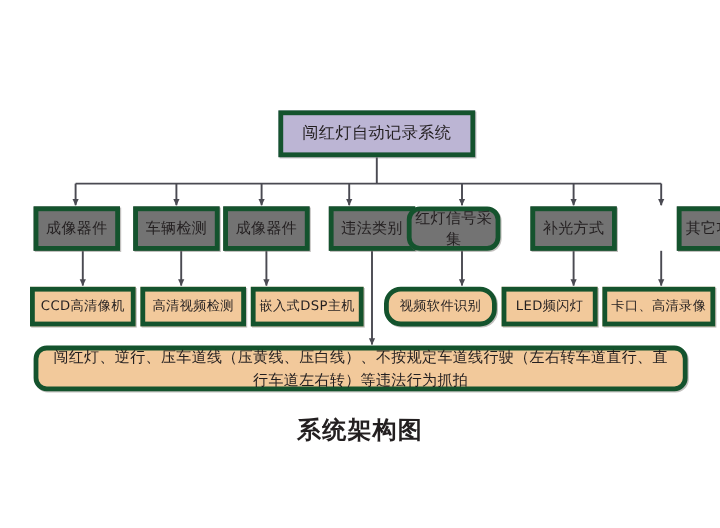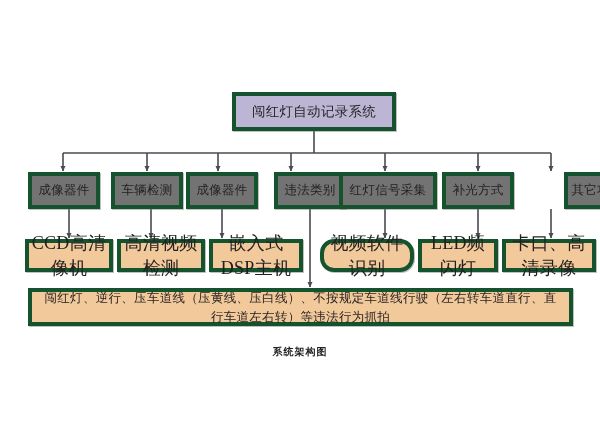--- a/index.html
+++ b/index.html
@@ -123,7 +123,7 @@
   <div class="node node-l1" style="left:262px; top:172px; width:72px; height:37px;margin-left:12px;">
     <span>违法类别</span>
   </div>
-  <div class="node node-l1" style="left:339px; top:172px; width:98px; height:37px;">
+  <div class="node node-l1" style="left:339px; top:172px; width:78px; height:37px;border-radius:11px;">
     <span>红灯信号采集</span>
   </div>
   <div class="node node-l1" style="left:442px; top:172px; width:72px; height:37px;">

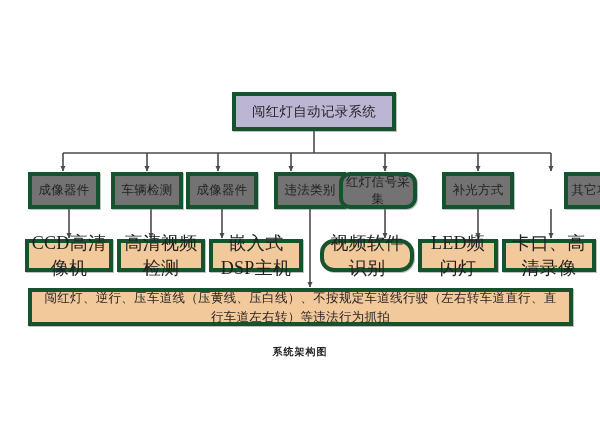--- a/index.html
+++ b/index.html
@@ -50,8 +50,7 @@
   }
   .node-l2 {
     background: #f2c99b;
-    font-size: 18px;
-    font-family: Liberation Serif, serif;
+    font-size: 11px;
   }
   .node-l3 {
     background: #f2c99b;

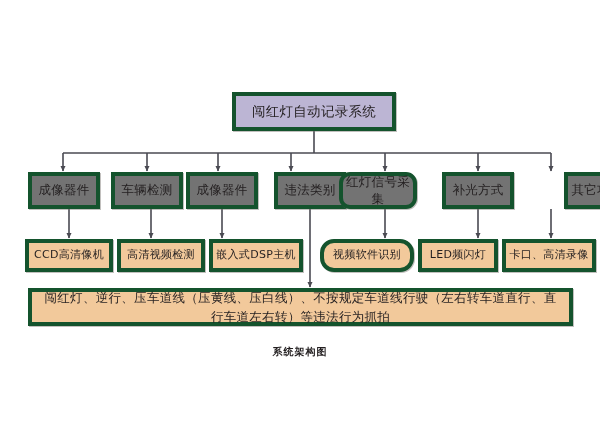--- a/index.html
+++ b/index.html
@@ -151,7 +151,7 @@
     <span>卡口、高清录像</span>
   </div>
 
-  <div class="node node-l3" style="left:28px; top:288px; width:545px; height:38px;">
+  <div class="node node-l3" style="left:28px; top:288px; width:545px; height:38px;border-radius:11px;">
     <span>闯红灯、逆行、压车道线（压黄线、压白线）、不按规定车道线行驶（左右转车道直行、直行车道左右转）等违法行为抓拍</span>
   </div>
 

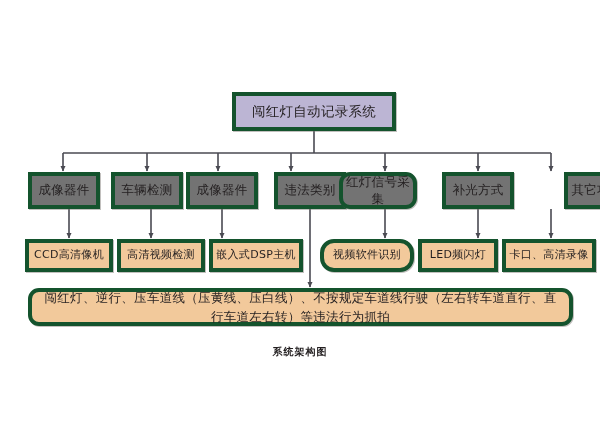--- a/index.html
+++ b/index.html
@@ -64,7 +64,7 @@
     top: 345px;
     width: 600px;
     text-align: center;
-    font-size: 10px;
+    font-size: 20px;
     font-weight: bold;
     color: #231f20;
     letter-spacing: 1px;

